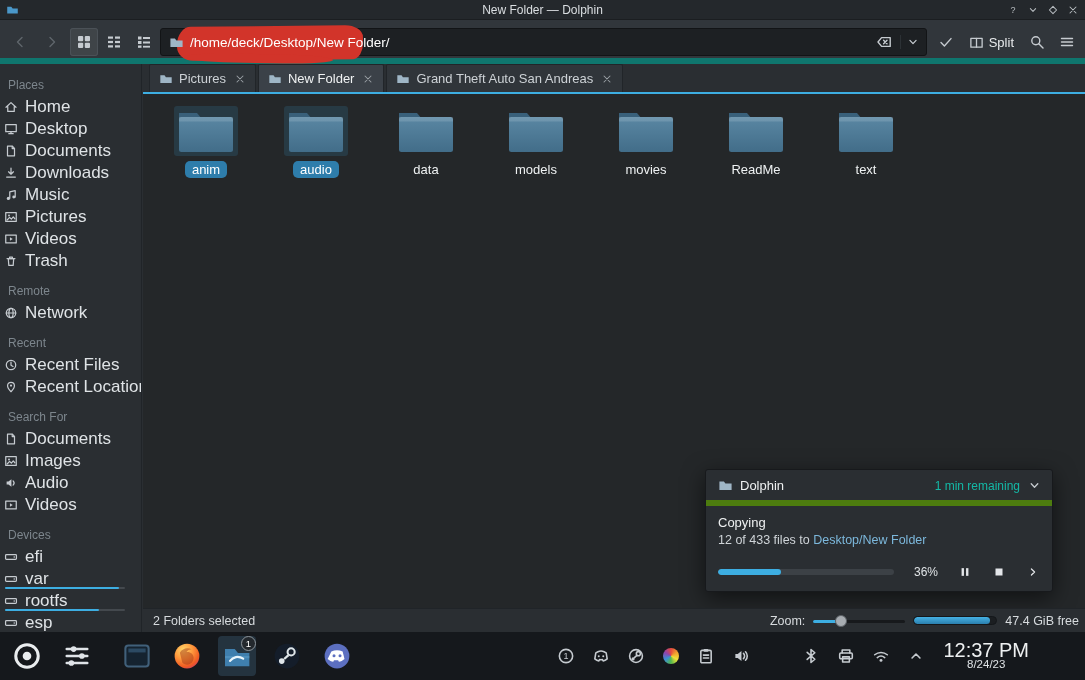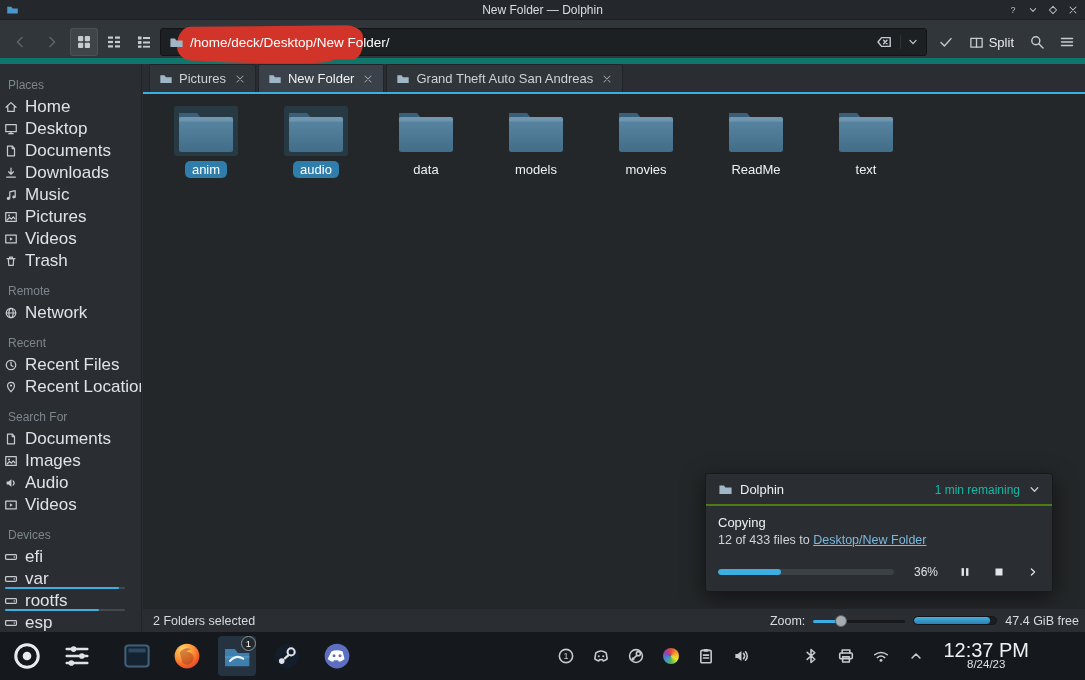--- a/index.html
+++ b/index.html
@@ -65,7 +65,7 @@
 
   
   .popup{position:absolute;right:32px;bottom:16px;width:348px;background:#2a2e32;border:1px solid #17191c;border-radius:3px;box-shadow:0 6px 22px rgba(0,0,0,.55);padding:8px 12px 12px}
-  .popup-head{display:flex;align-items:center;gap:7px;margin:0 -12px;padding:0 10px 7px 12px;border-bottom:2px solid #4d7c0f}
+  .popup-head{display:flex;align-items:center;gap:7px;margin:0 -12px;padding:0 10px 7px 12px;border-bottom:6px solid #4d7c0f}
   .popup-head .icon{width:15px;height:15px}
   .popup-head .icon:first-child{color:#9fb6c6}
   .popup-app{font-size:13px;color:#eef0f1}

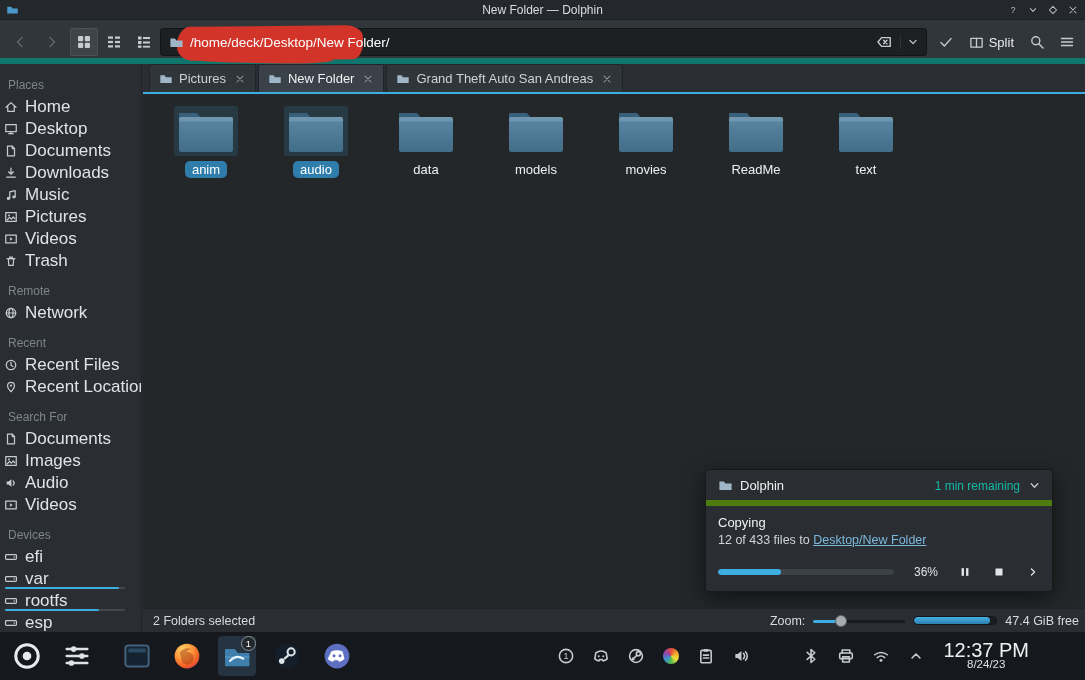--- a/index.html
+++ b/index.html
@@ -72,7 +72,7 @@
   .popup-remaining{margin-left:auto;font-size:12px;color:#14b8a6}
   .popup-op{margin-top:9px;font-size:13px;color:#eef0f1}
   .popup-detail{margin-top:3px;font-size:12.5px;color:#cfd4d8}
-  .link{color:var(--link);text-decoration:underline;cursor:pointer}
+  .link{color:var(--link);cursor:pointer}
   .popup-progress{display:flex;align-items:center;gap:20px;margin-top:18px}
   .pbar{flex:1;height:6px;background:#3c4146;border-radius:3px;overflow:hidden}
   .pfill{height:100%;background:var(--accent);border-radius:3px}

